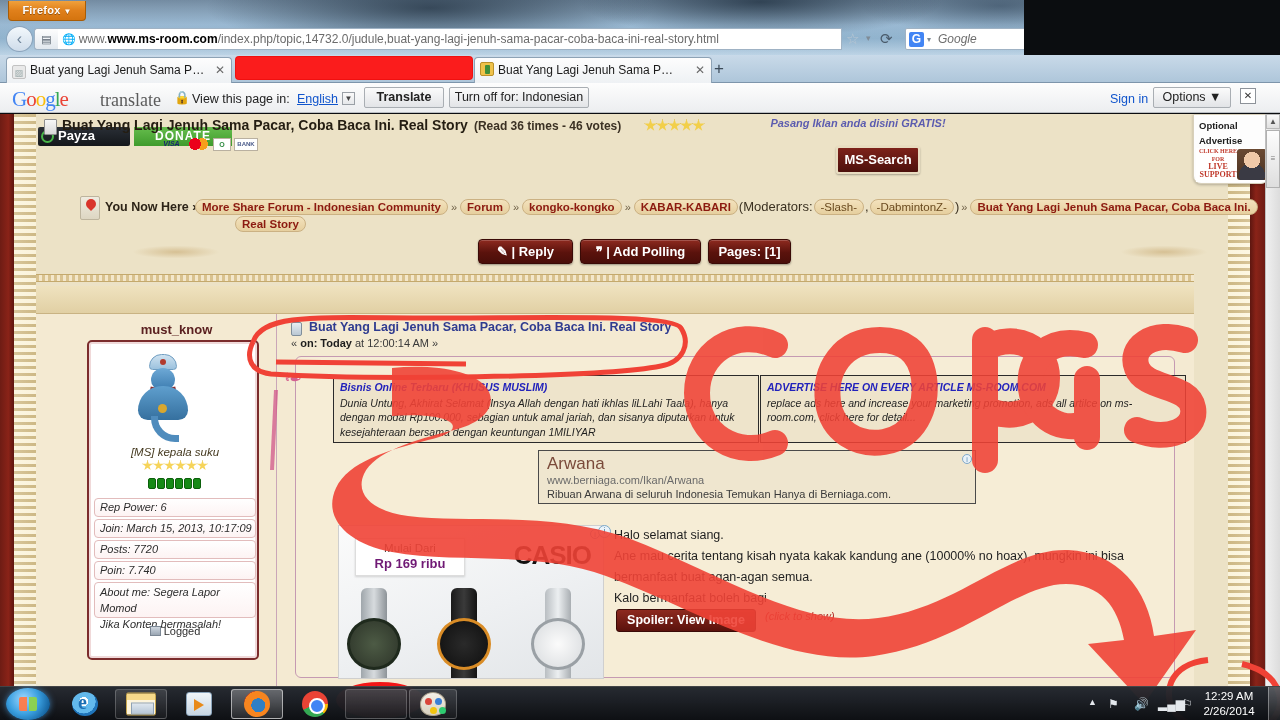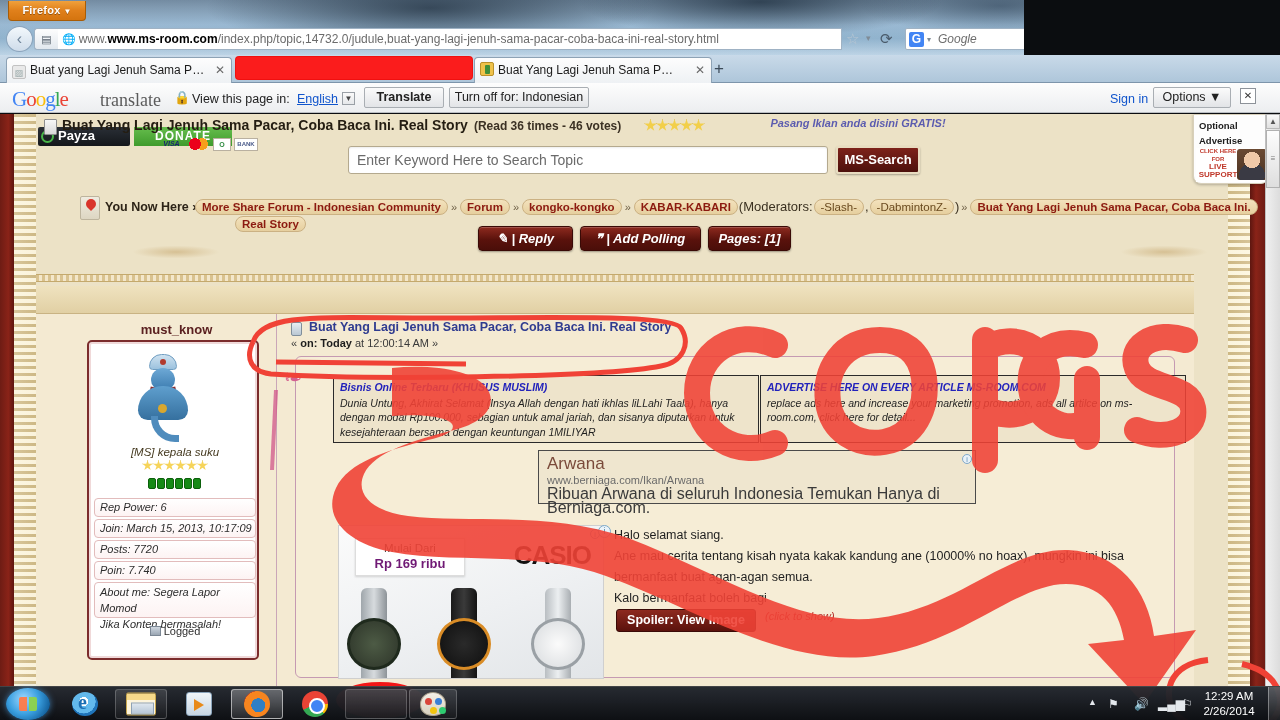--- a/index.html
+++ b/index.html
@@ -704,7 +704,6 @@
       </div>
     </div>
 
-    <div id="topic-search-input">Enter Keyword Here to Search Topic</div>
     <div id="ms-search-button">MS-Search</div>
 
     <div id="breadcrumb">

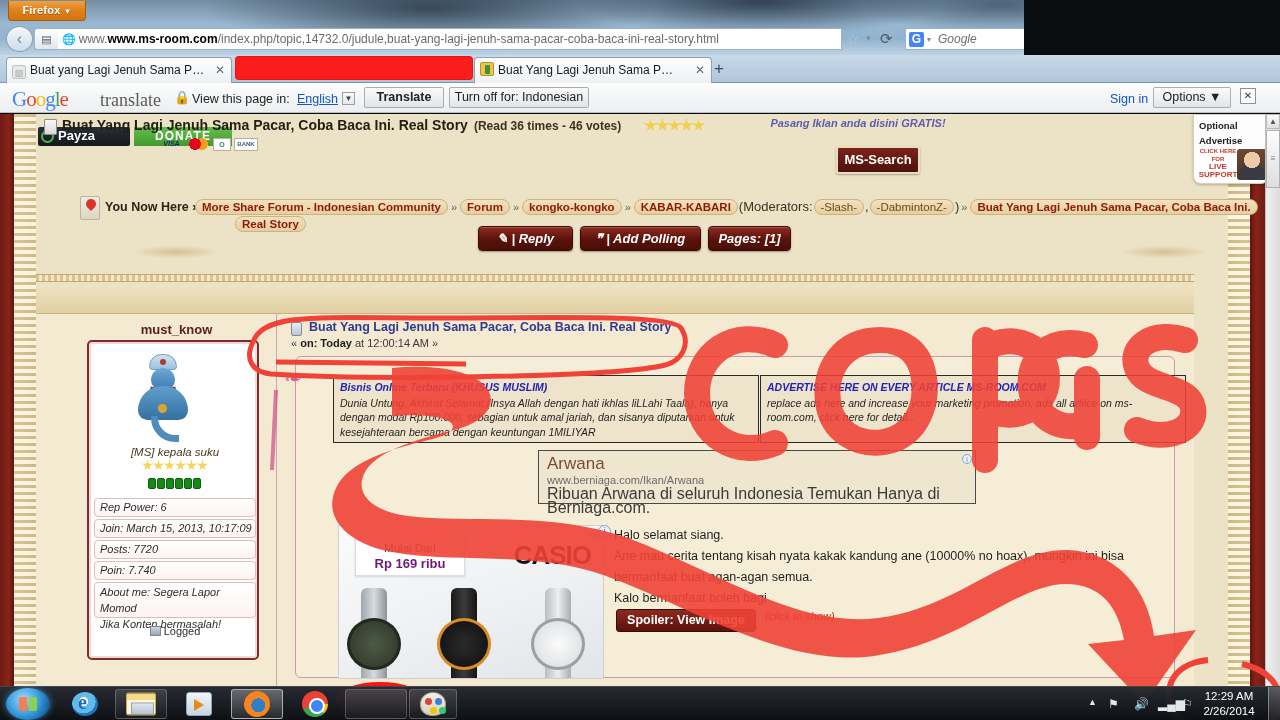--- a/index.html
+++ b/index.html
@@ -249,7 +249,7 @@
   }
   #live-support-ad .ls-text{
     position:absolute; left:1px; top:0; width:42px; text-align:center;
-    font-size:6px; font-weight:bold; color:#c0392b; line-height:7.5px;
+    font-size:6px; font-weight:bold; color:#c0392b; line-height:7.5px;font-family:Liberation Serif, serif;
   }
   #live-support-ad .ls-text .big{ font-size:8px; }
   #live-support-ad .ls-face{

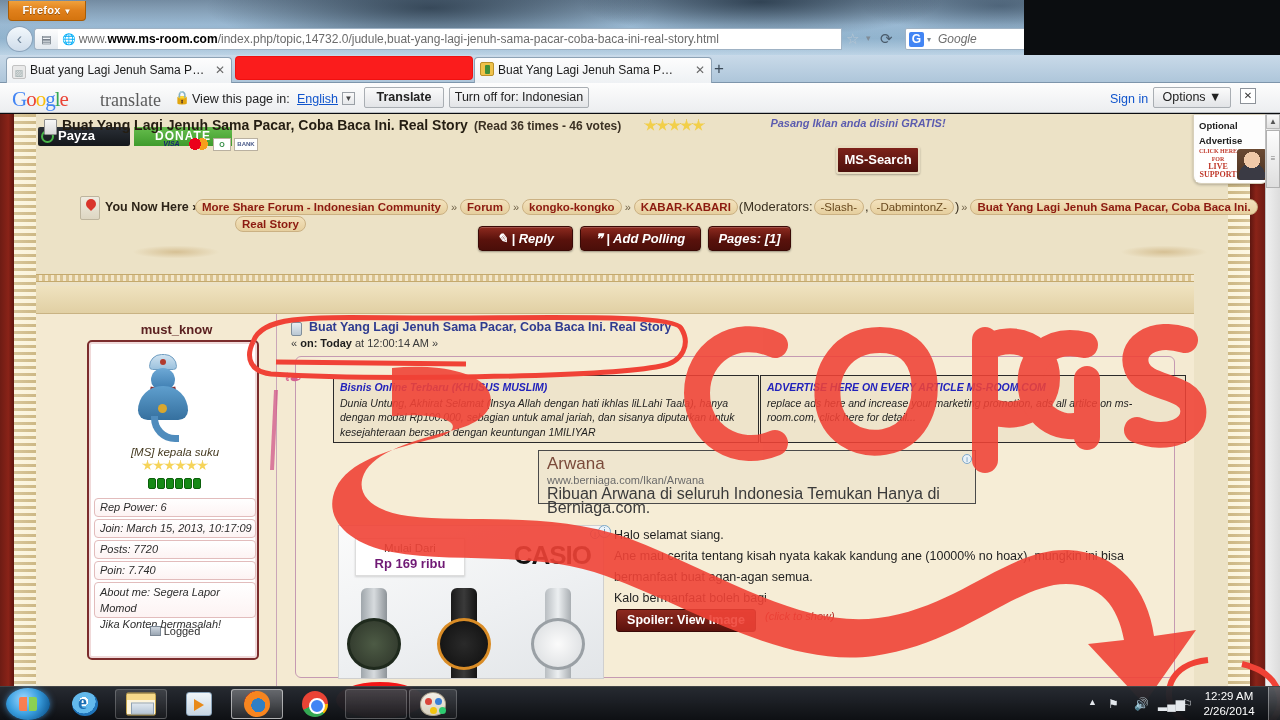--- a/index.html
+++ b/index.html
@@ -299,7 +299,7 @@
   #crumb-line2{ position:absolute; left:154px; top:22px; }
 
   
-  #action-button-row{ position:absolute; left:36px; top:112px; width:1158px; height:30px;font-style:italic; }
+  #action-button-row{ position:absolute; left:36px; top:125px; width:1158px; height:30px; }
   .action-btn{
     position:absolute; top:0; height:25px;
     background:linear-gradient(180deg,#8e2a1f 0%,#5a120c 55%,#4a0e09 100%);

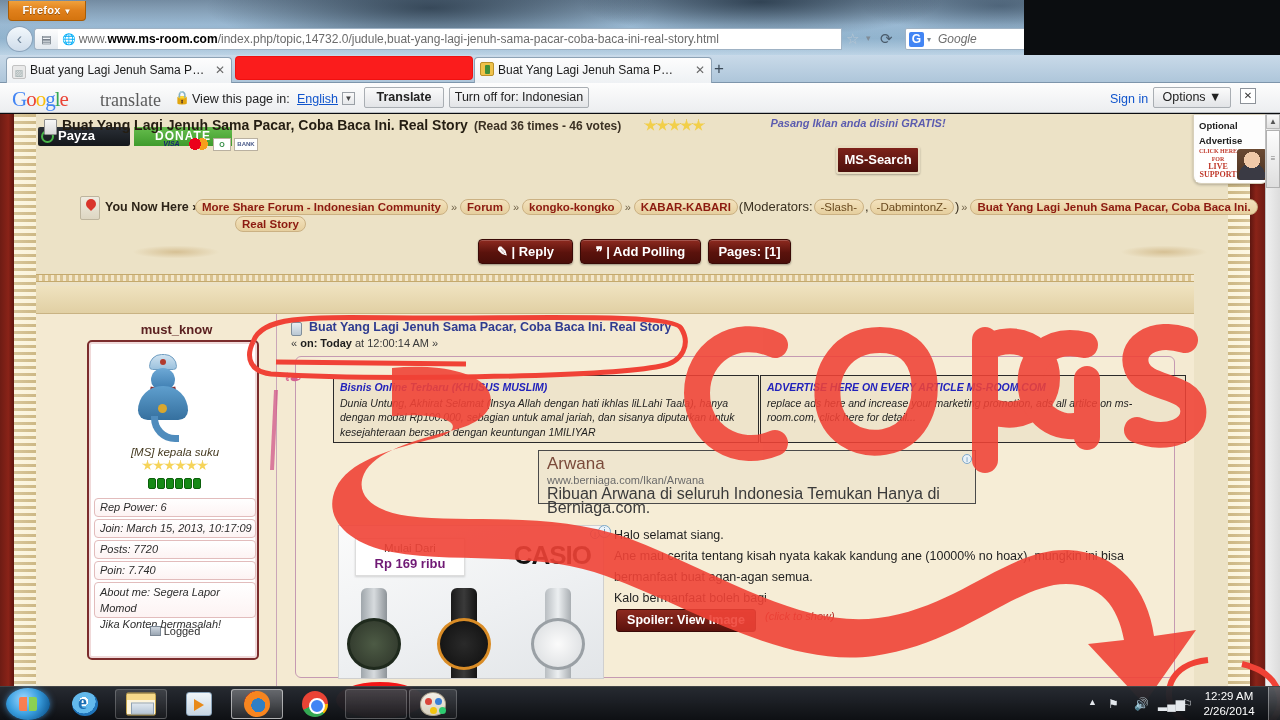--- a/index.html
+++ b/index.html
@@ -461,7 +461,7 @@
   }
   #arwana-title{ font-size:17px; color:#7a4a3a; font-family:"Liberation Sans",sans-serif; line-height:19px;}
   #arwana-url{ font-size:11px; color:#6a6a6a; line-height:14px;}
-  #arwana-desc{ font-size:16px; color:#3a3a3a; line-height:14px;}
+  #arwana-desc{ font-size:11px; color:#3a3a3a; line-height:14px;}
   #arwana-info-icon{
     position:absolute; right:3px; top:3px; width:10px; height:10px; border-radius:50%;
     border:1px solid #7fa8c9; color:#4f85ad; font-size:7px; text-align:center; line-height:9px; background:#e8f1f8;

